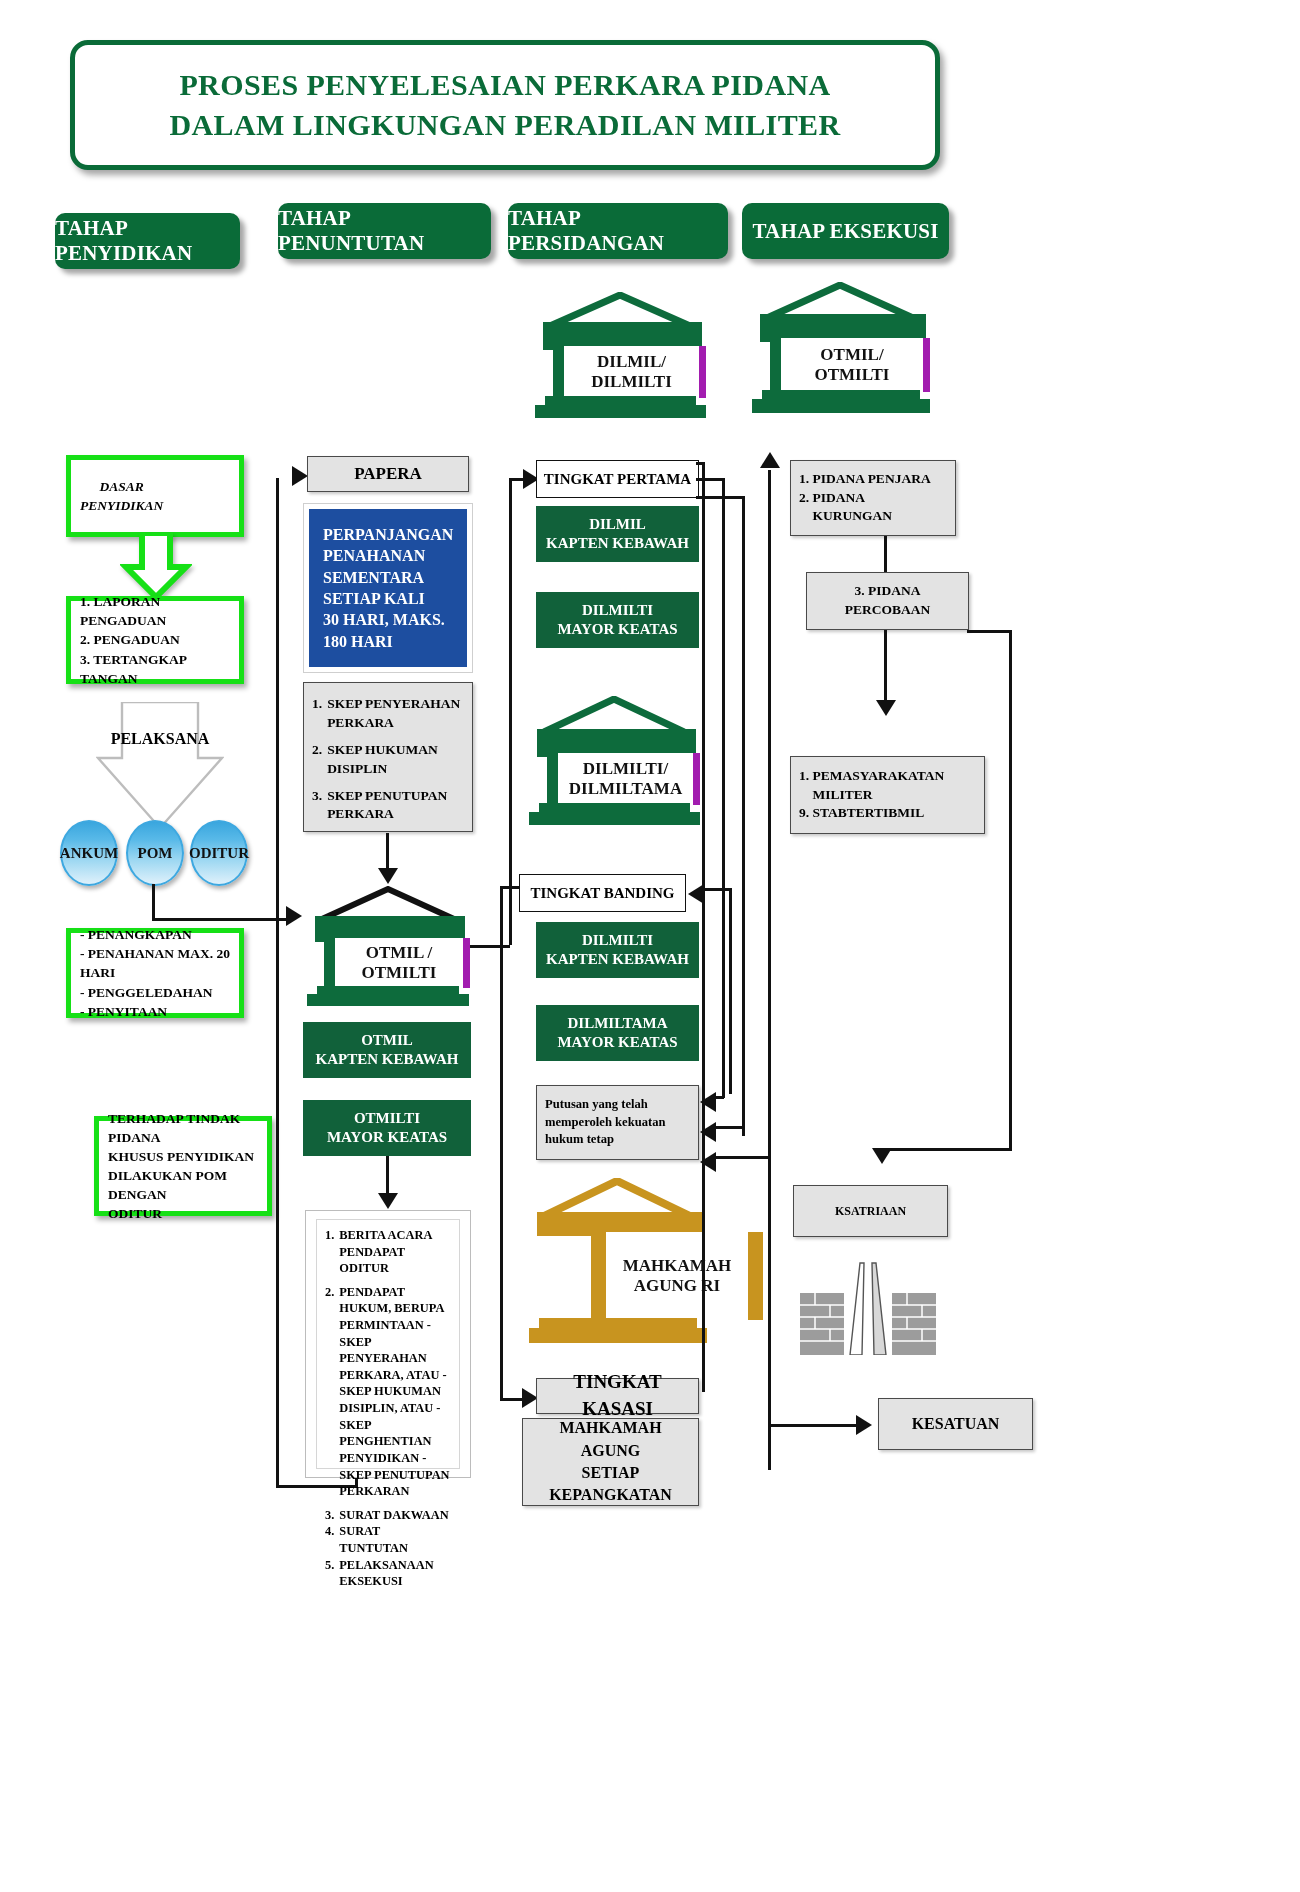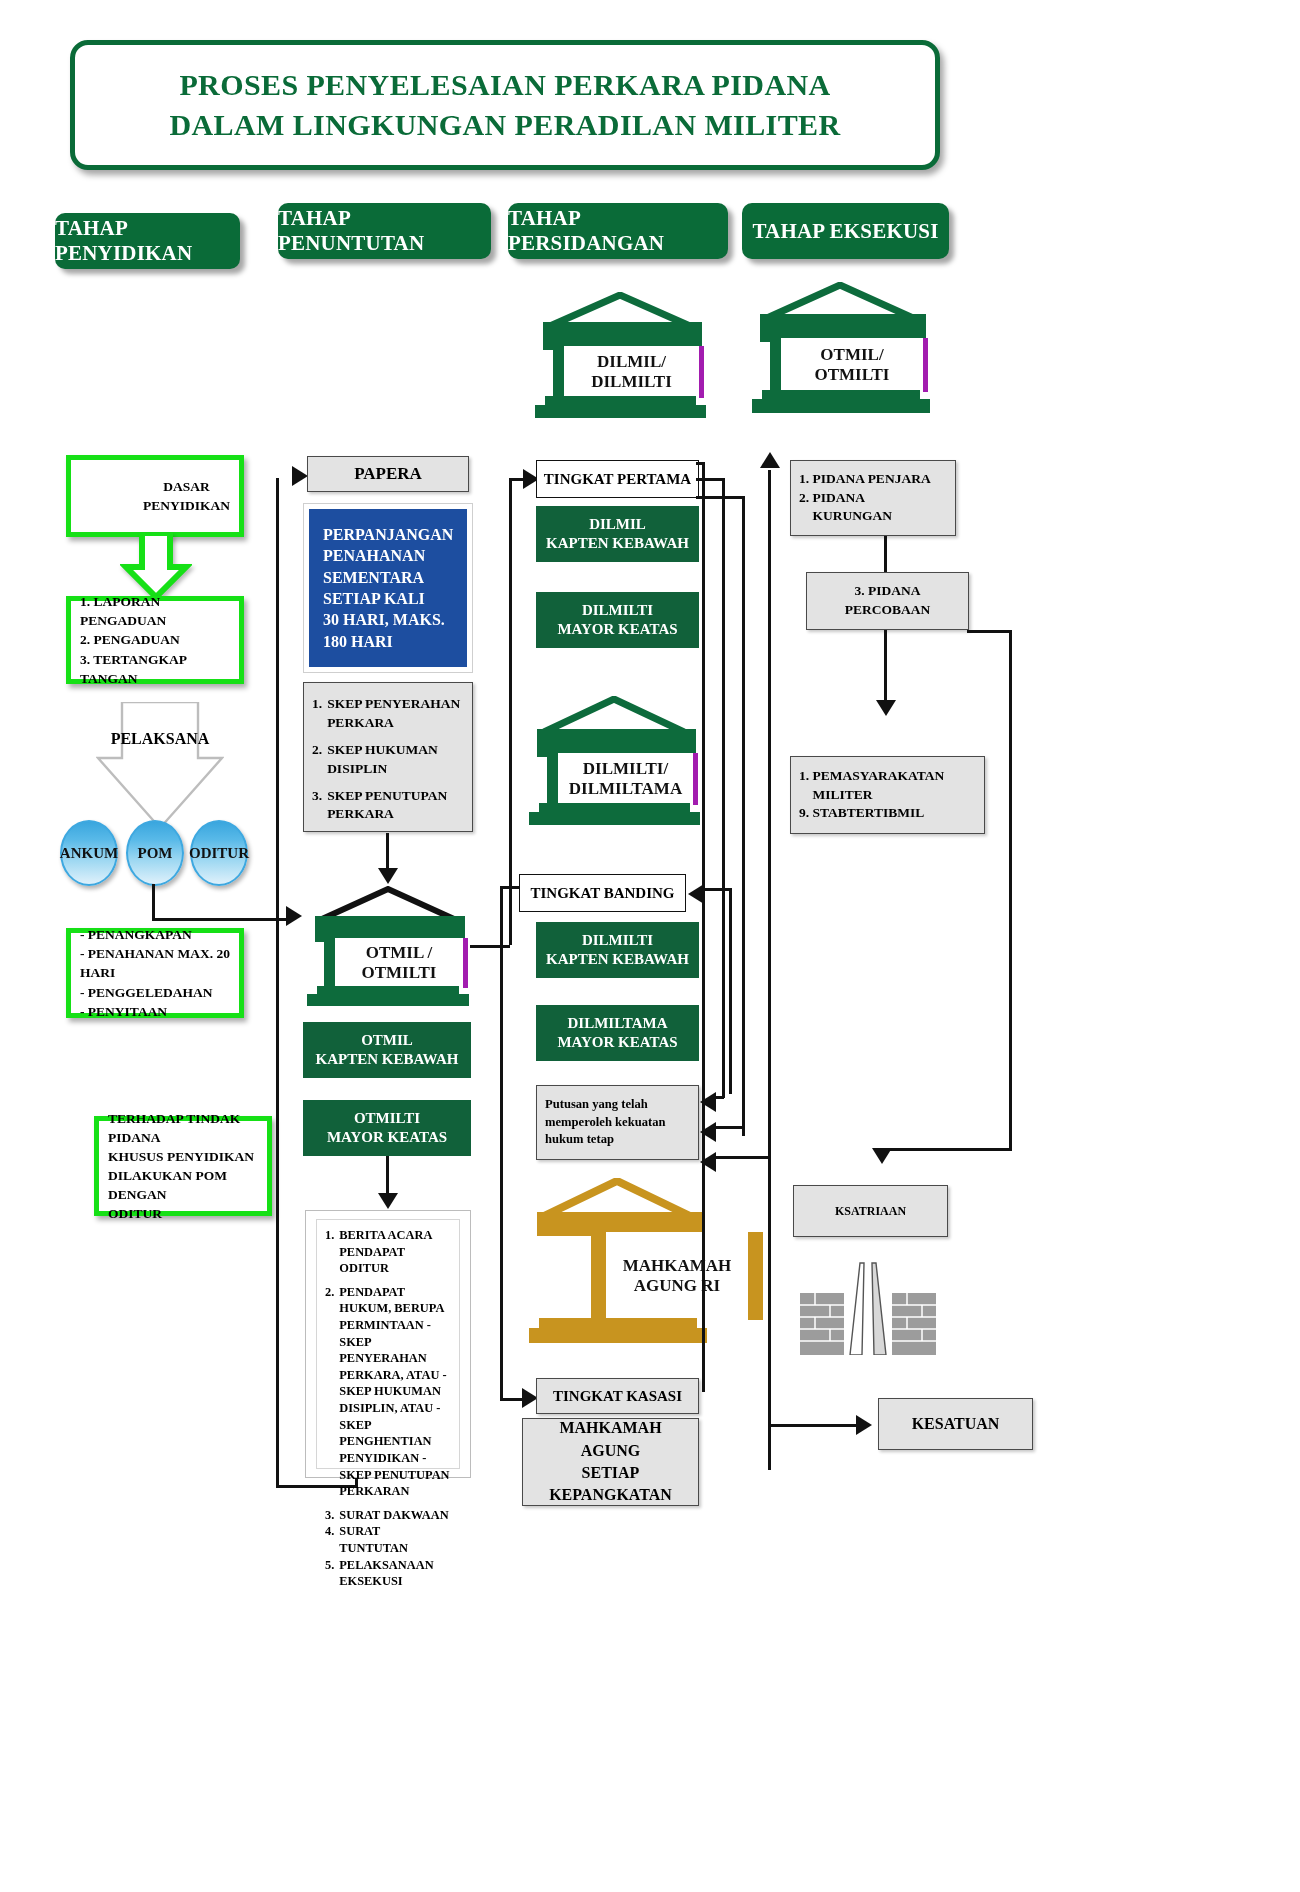--- a/index.html
+++ b/index.html
@@ -105,7 +105,7 @@
   
   .temple .roof{position:absolute;}
   .temple .bar{position:absolute;background:#0d6b3c;border:2px solid #0d6b3c;}
-  .temple .body{position:absolute;background:#fff;border-left:11px solid #0d6b3c;border-right:5px solid #a21caf;
+  .temple .body{position:absolute;background:#fff;border-left:11px solid #0d6b3c;border-right:7px solid #a21caf;
                 display:flex;align-items:center;justify-content:center;text-align:center;
                 font-weight:bold;font-size:17px;line-height:1.2;color:#111;}
   .temple .base1{position:absolute;background:#0d6b3c;}

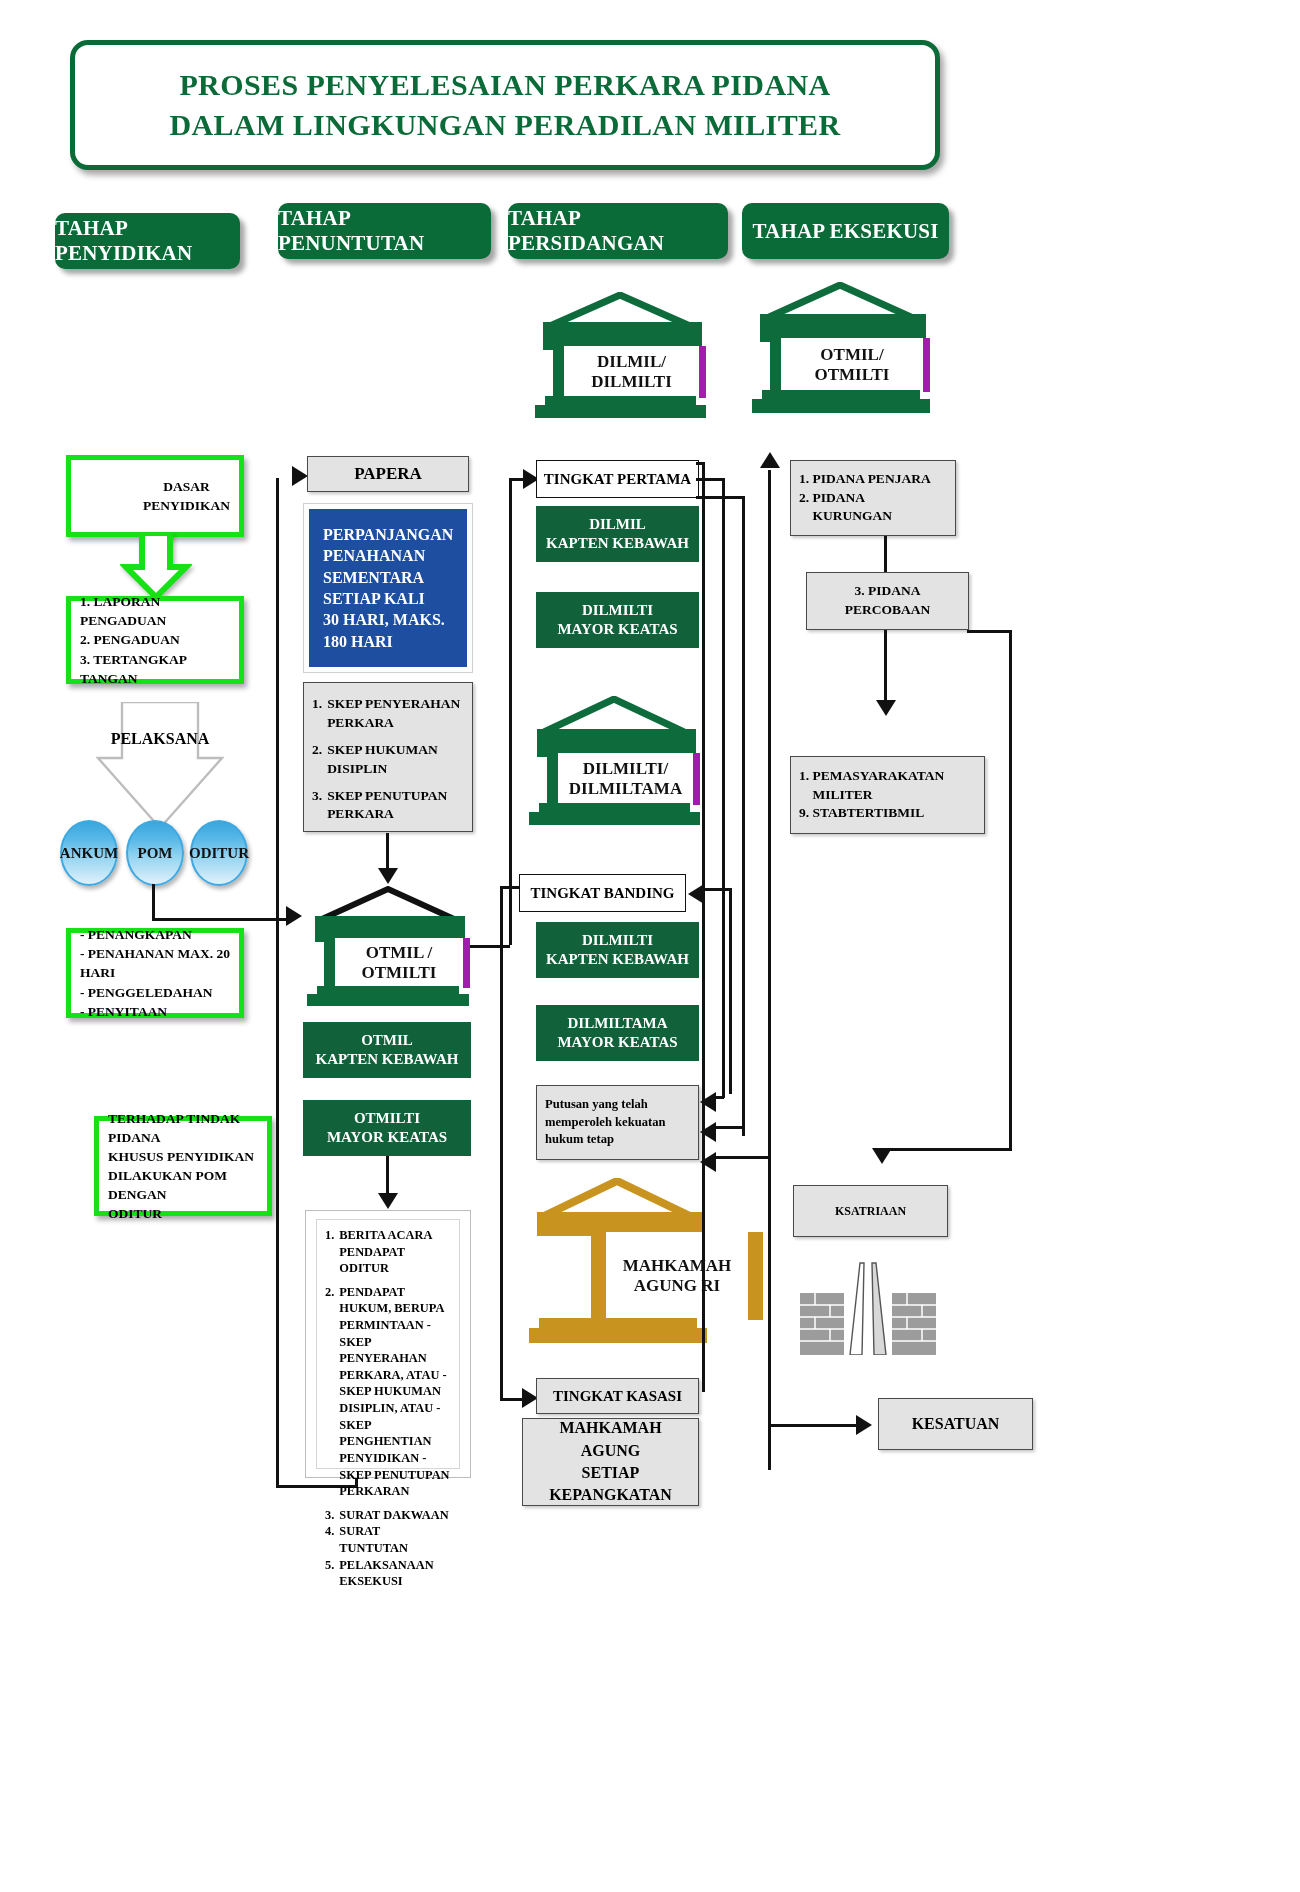--- a/index.html
+++ b/index.html
@@ -36,7 +36,7 @@
     font-weight:bold;font-size:13.5px;line-height:1.42;
     padding:7px 9px;
   }
-  .gbox.center{justify-content:flex-end;text-align:center;}
+  .gbox.center{justify-content:flex-start;text-align:center;font-style:italic;}
 
   .greenfill{ 
     background:#11613a;color:#fff;font-weight:bold;

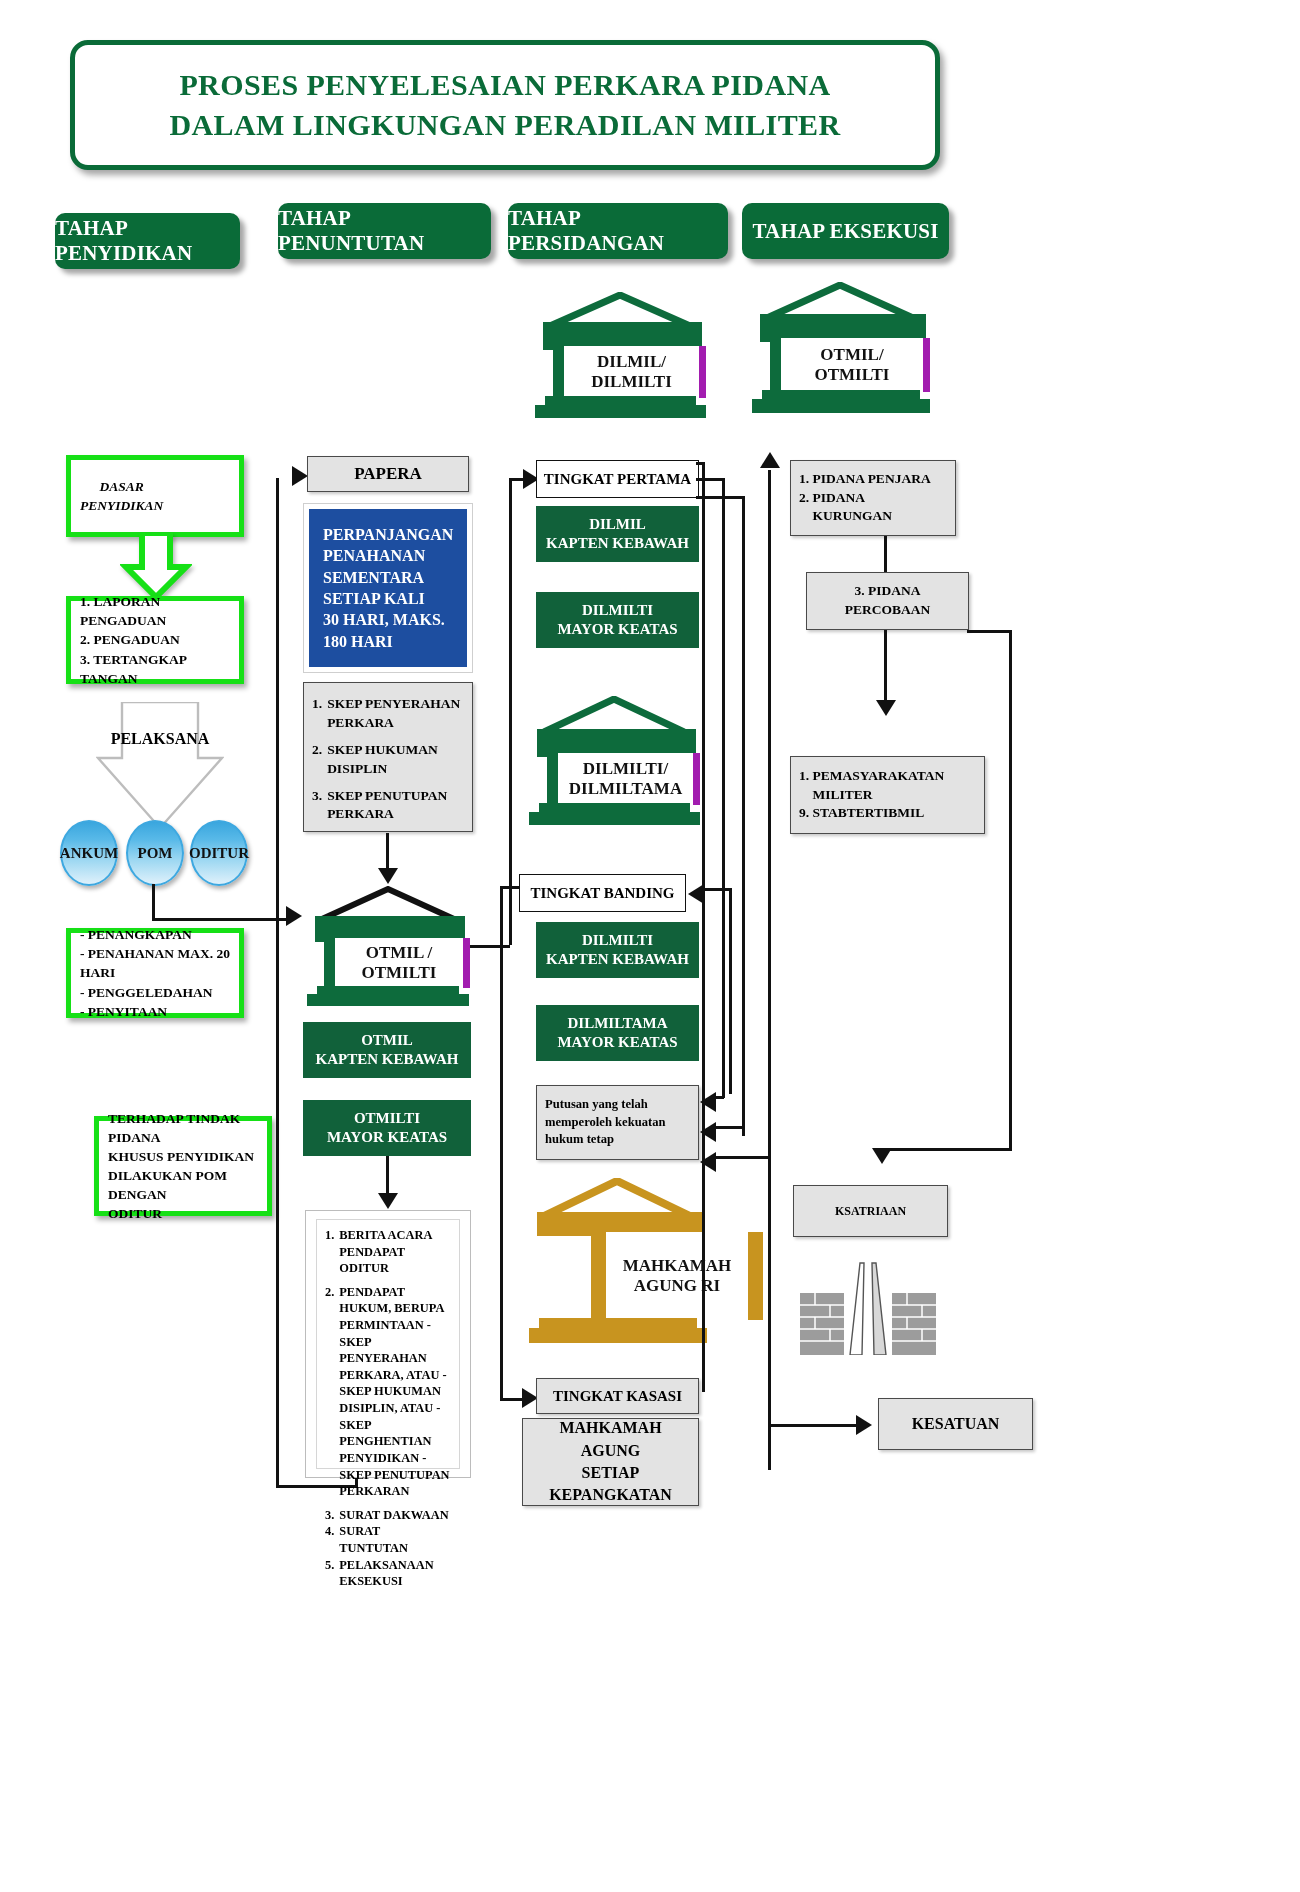--- a/index.html
+++ b/index.html
@@ -412,7 +412,7 @@
   <div class="abs ln hln" style="left:500px;top:1398px;width:30px;"></div>
   <div class="abs arrow-r" style="left:522px;top:1388px;"></div>
 
-  <div class="abs greybox center" style="left:536px;top:1378px;width:163px;height:36px;font-size:15px;">
+  <div class="abs greybox center" style="left:536px;top:1378px;width:163px;height:36px;font-size:19px;">
     <span>TINGKAT KASASI</span>
   </div>
   <div class="abs greybox center" style="left:522px;top:1418px;width:177px;height:88px;font-size:16px;">

